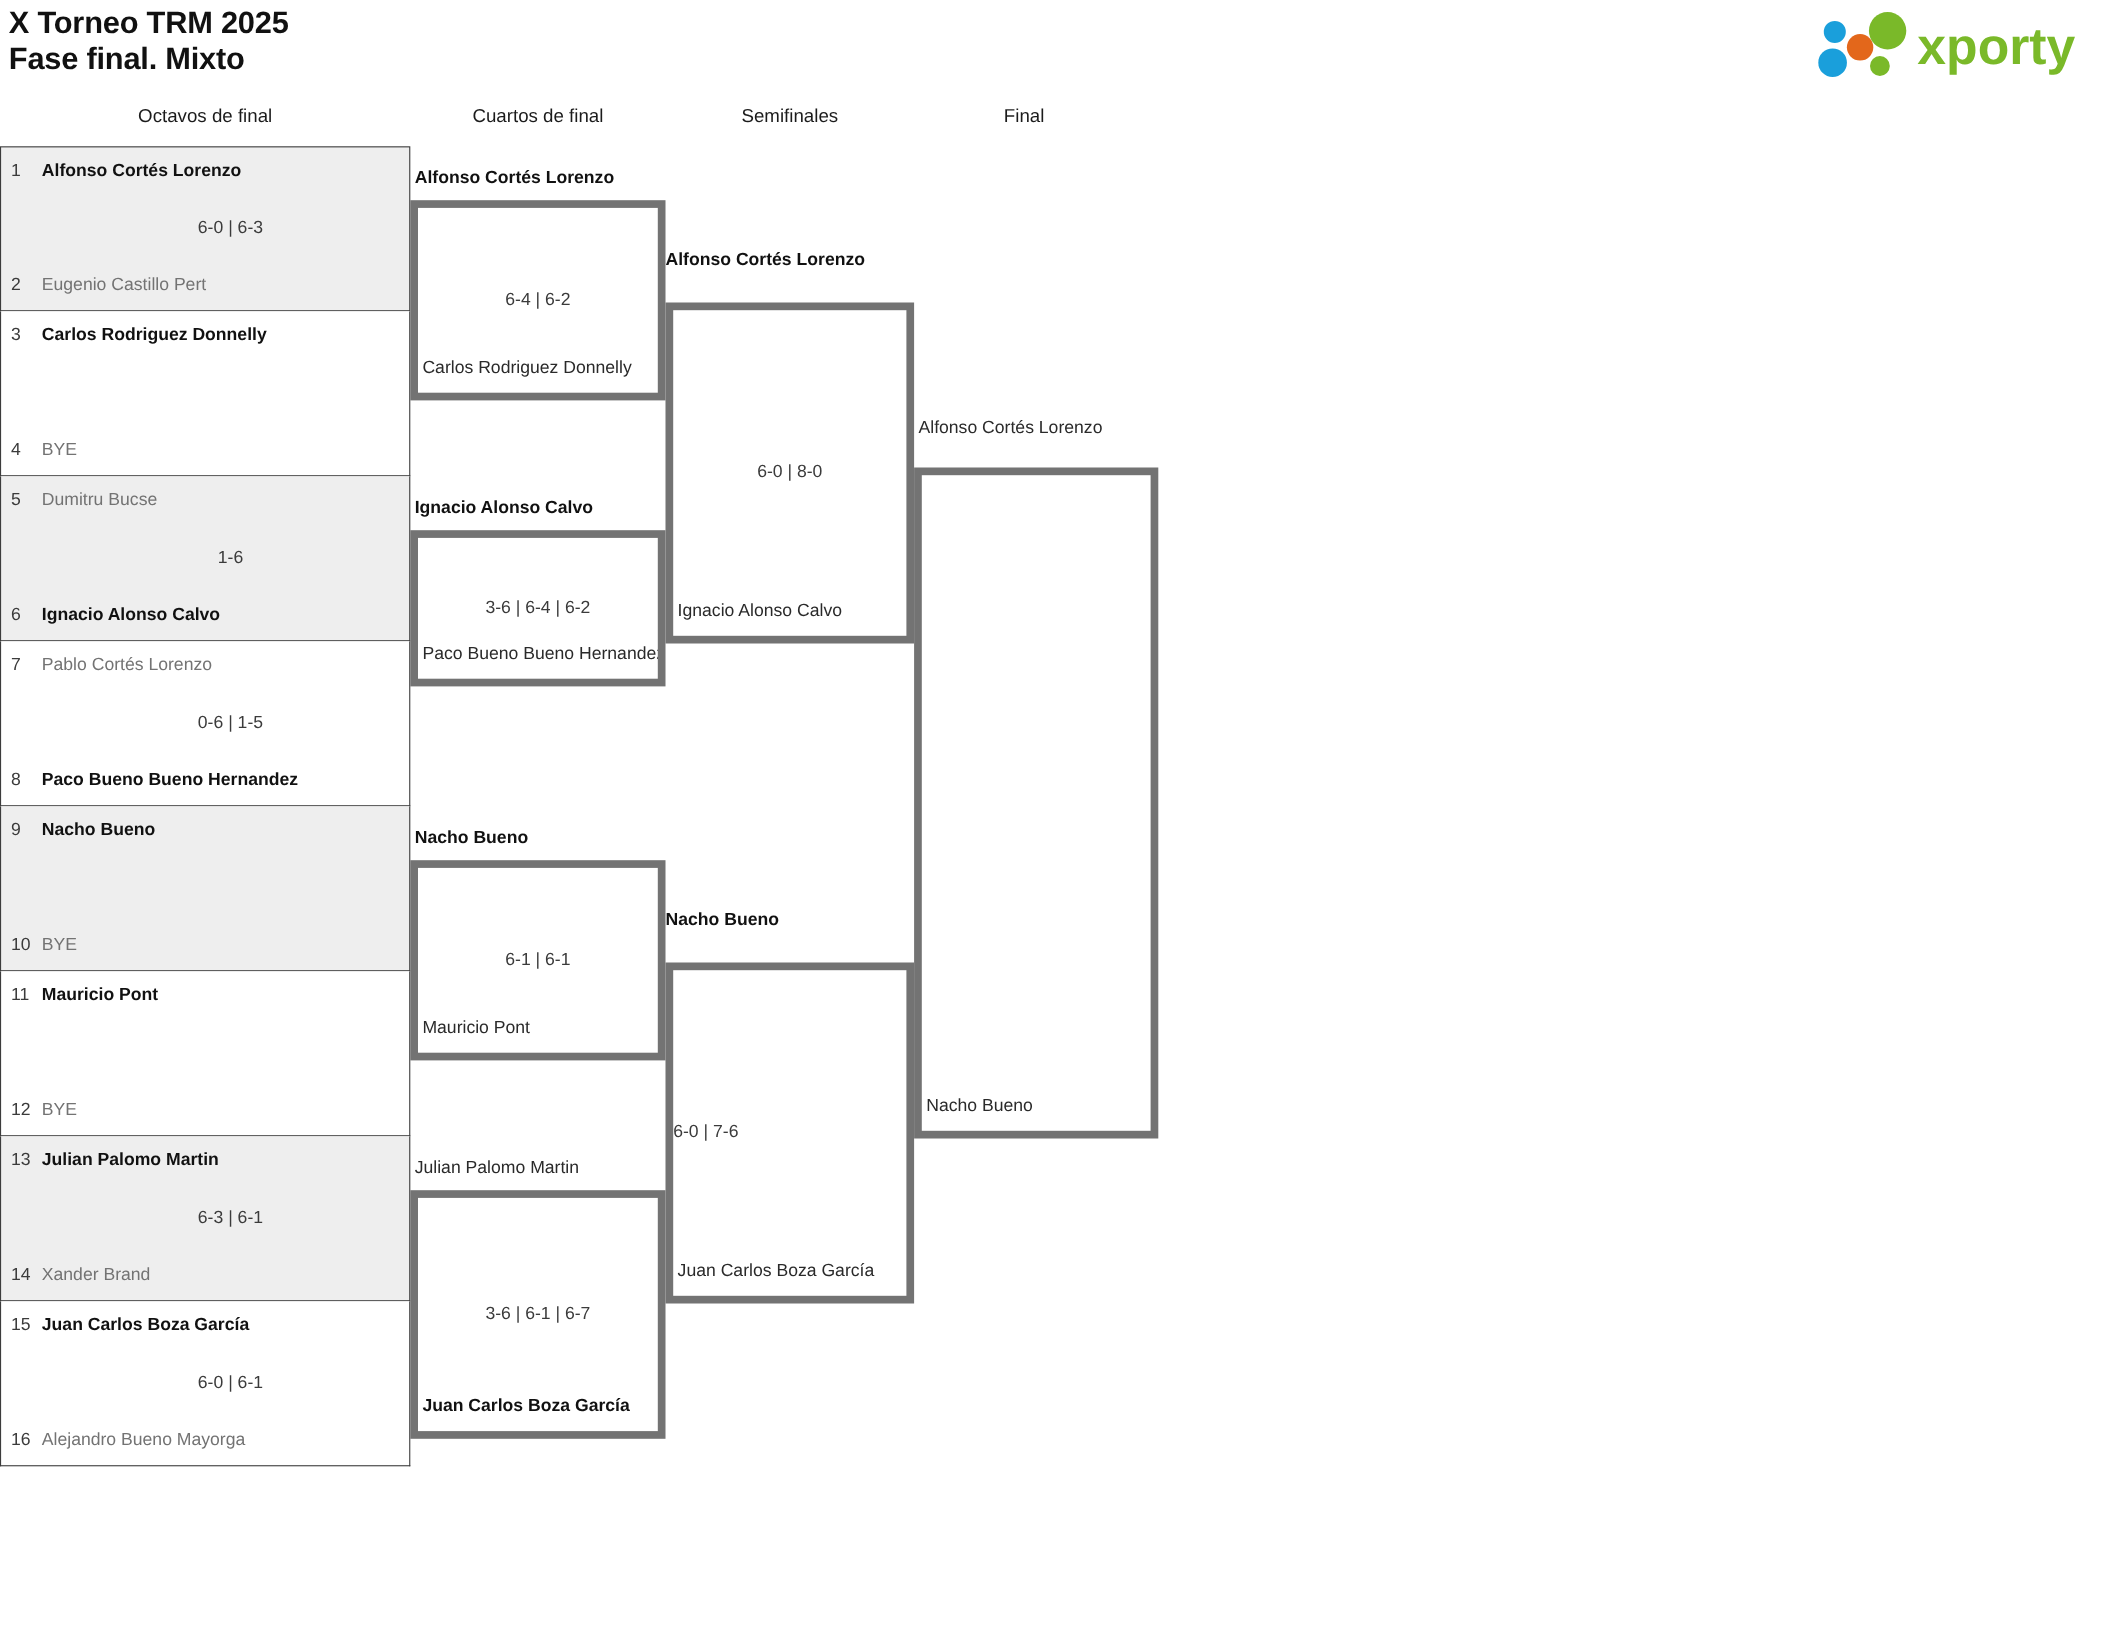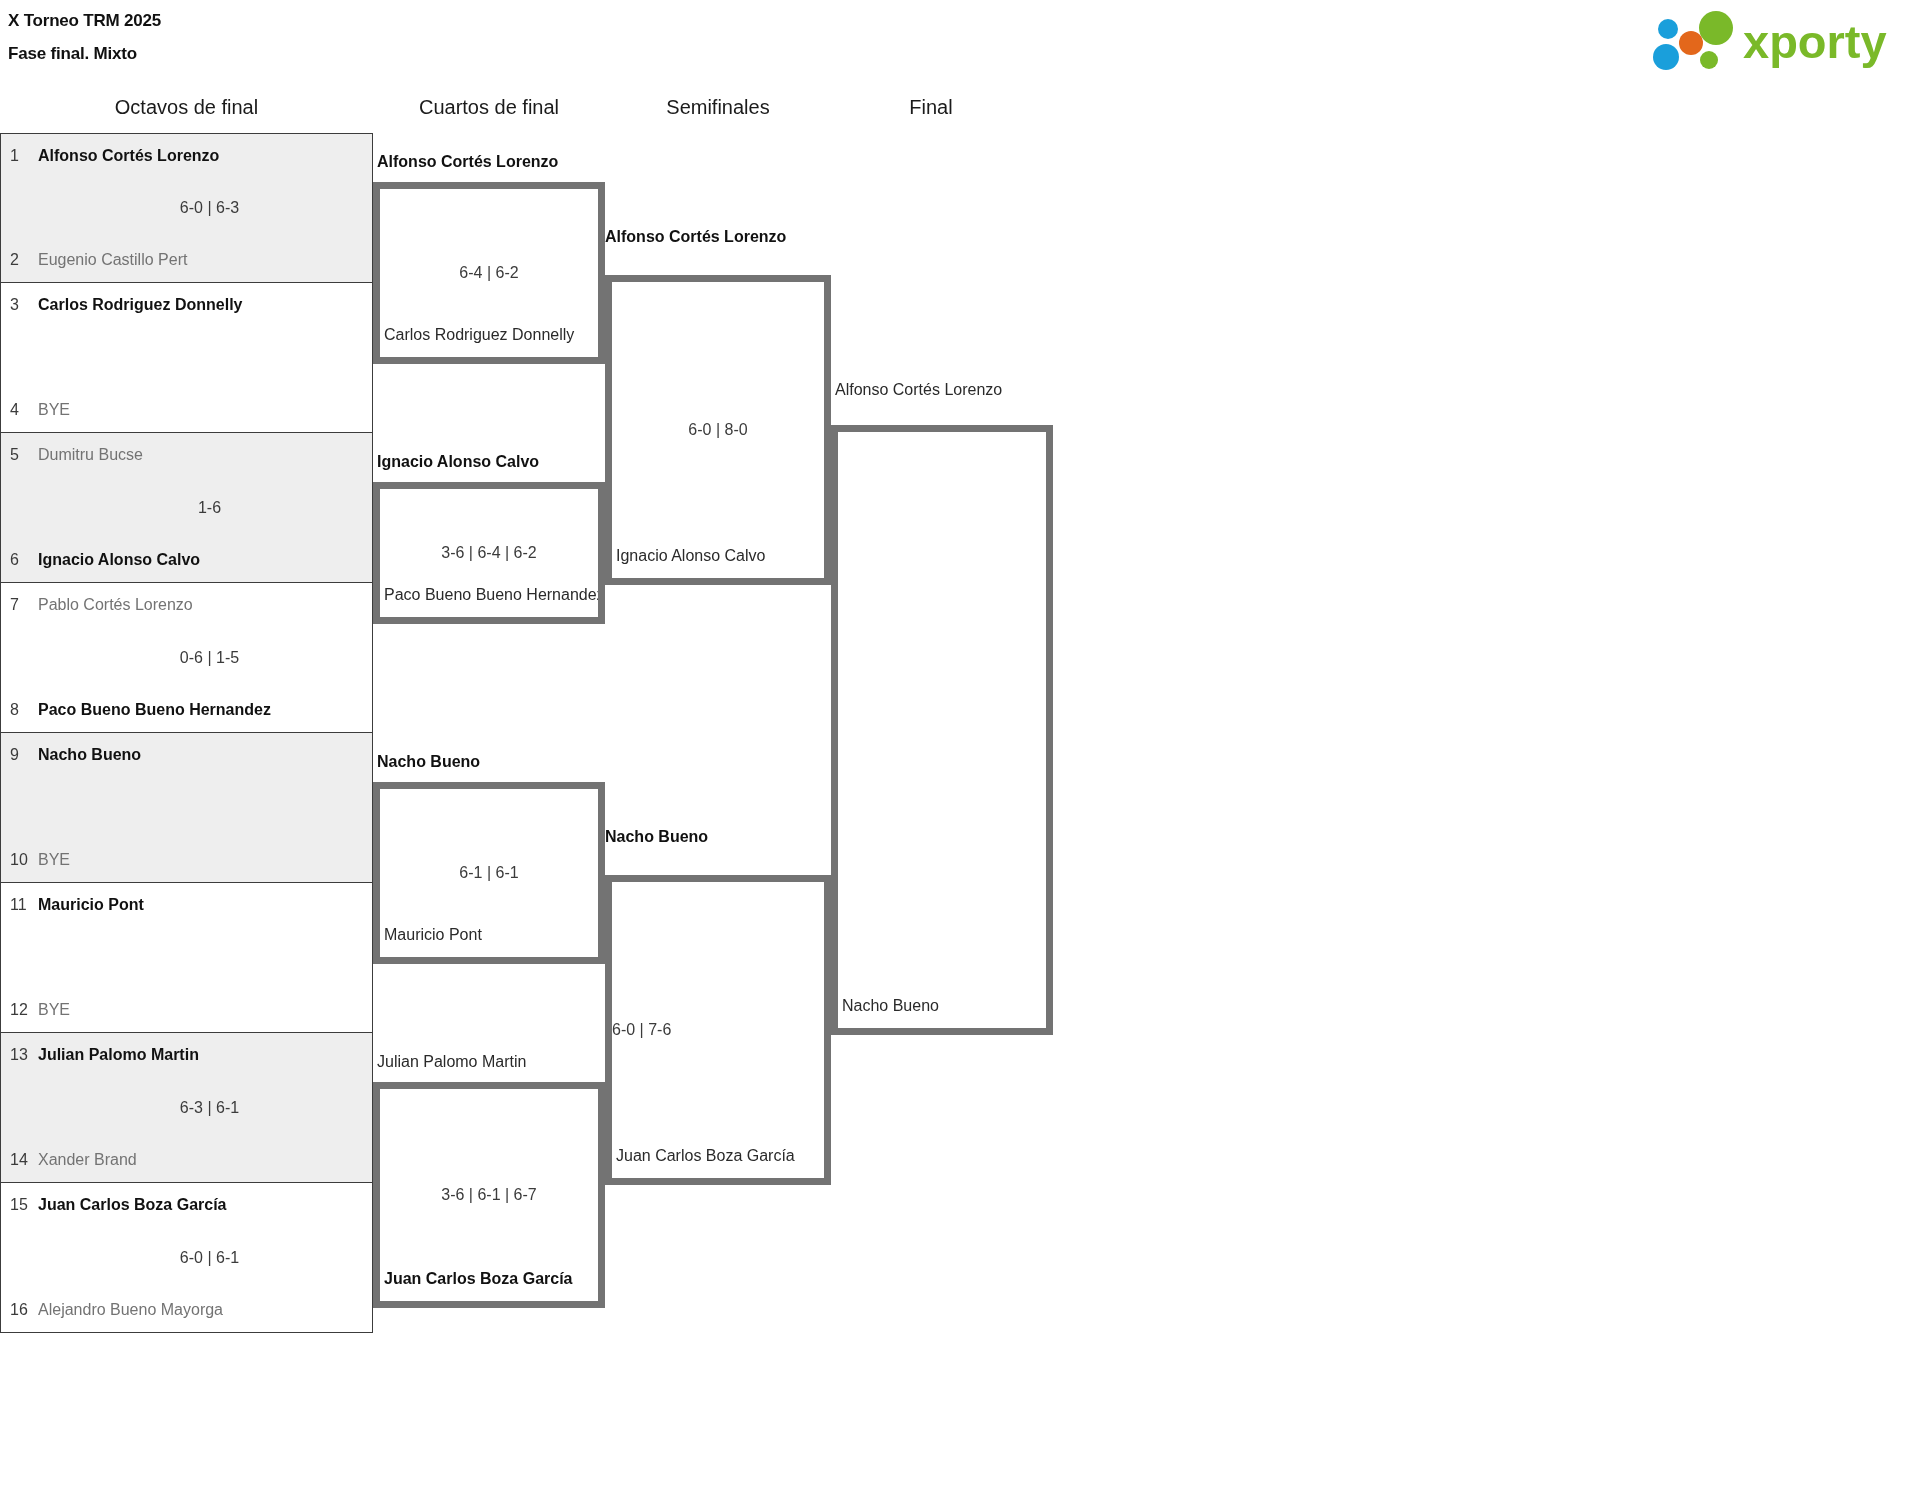--- a/index.html
+++ b/index.html
@@ -16,7 +16,7 @@
   
   .title-block{position:absolute;left:8px;top:4px;}
   .title-line{
-    font-size:17px;font-weight:700;line-height:33px;
+    font-size:28px;font-weight:700;line-height:33px;
     letter-spacing:-0.2px;color:#111;
   }
 

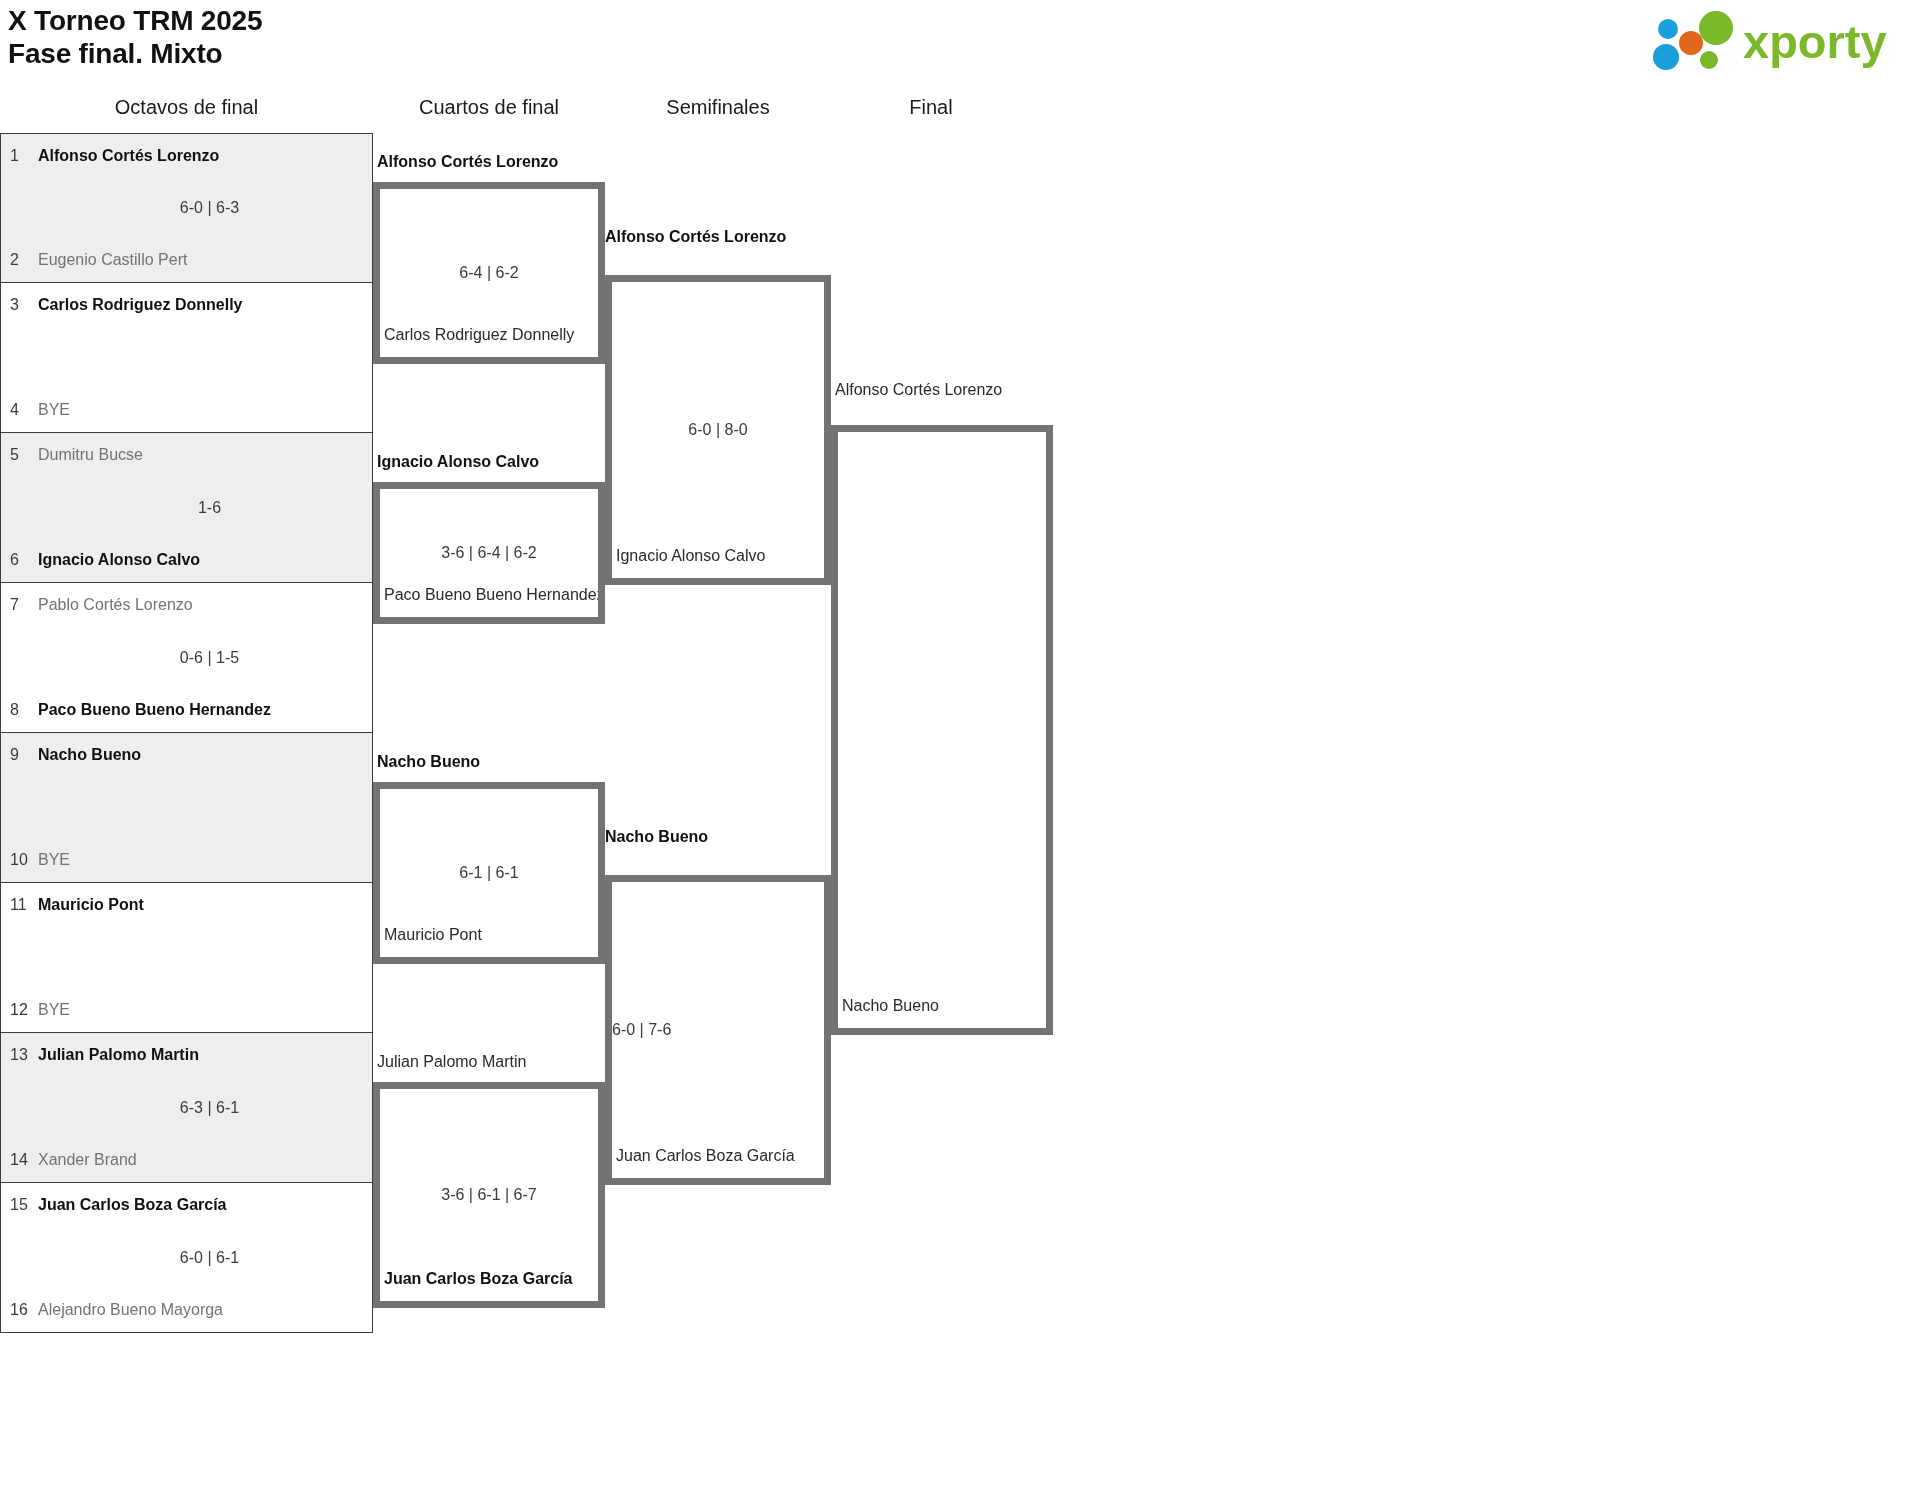--- a/index.html
+++ b/index.html
@@ -26,7 +26,7 @@
   
   .round-head{
     position:absolute;top:96px;
-    font-size:20px;font-weight:400;color:#1b1b1b;
+    font-size:17px;font-weight:400;color:#1b1b1b;
     text-align:center;white-space:nowrap;
   }
   .rh-r1{left:0;width:373px;}

